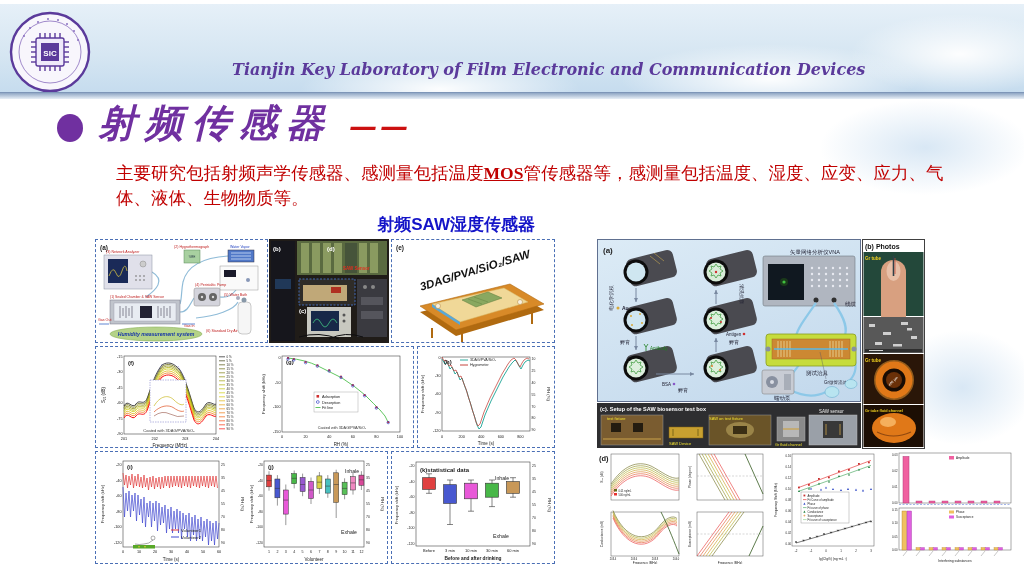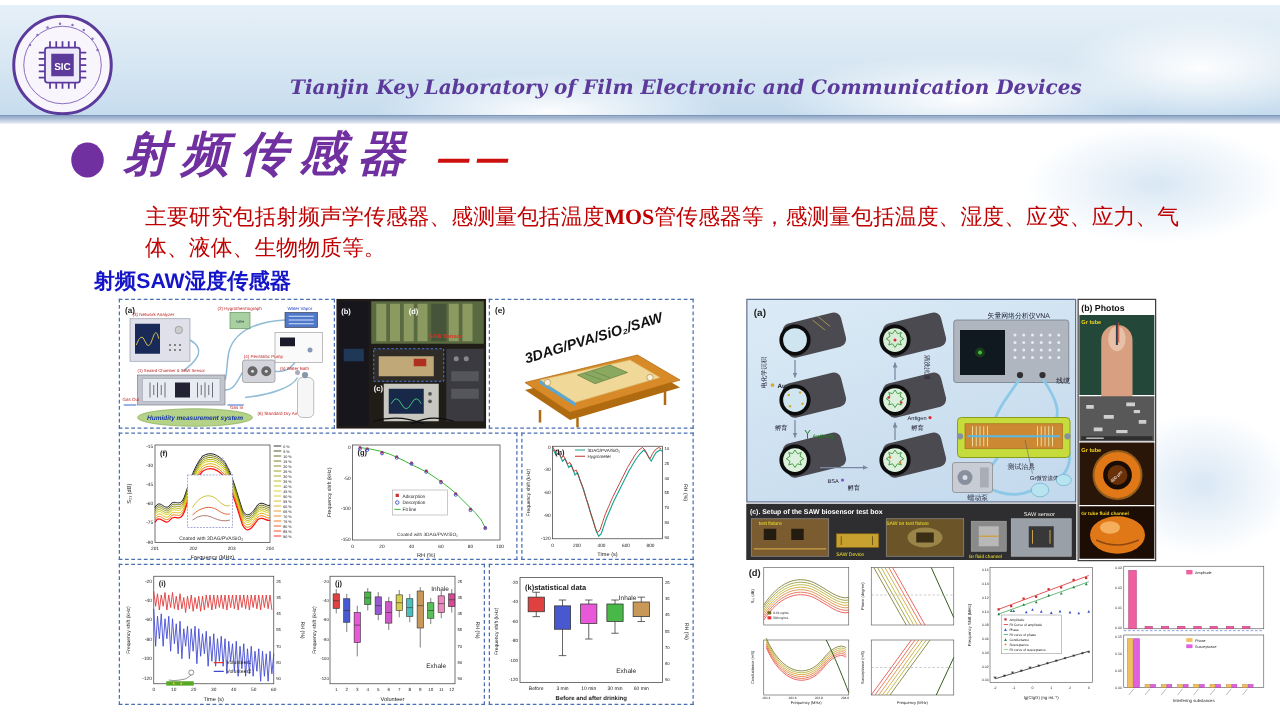--- a/index.html
+++ b/index.html
@@ -17,7 +17,7 @@
   .t-main{font-family:"DejaVu Serif",serif;font-style:italic;font-weight:bold;font-size:38px;color:#7030a0;letter-spacing:9px;}
   .t-sub{font-family:"DejaVu Serif",serif;font-style:italic;font-weight:bold;font-size:28px;color:#cc1010;letter-spacing:3px;}
   .intro{position:absolute;left:116px;top:161px;width:832px;font-family:"Liberation Serif",serif;font-size:17.5px;line-height:1.42;color:#c00000;}
-  .intro .mos{font-weight:bold;}
+  .intro .mos{font-weight:bold;text-decoration:underline;}
   .ptitle{position:absolute;top:213px;font-size:17px;font-weight:bold;color:#1414c8;text-align:left;}
   #ptitle-left{left:75px;width:460px;}
   #ptitle-right{left:597px;width:327px;}

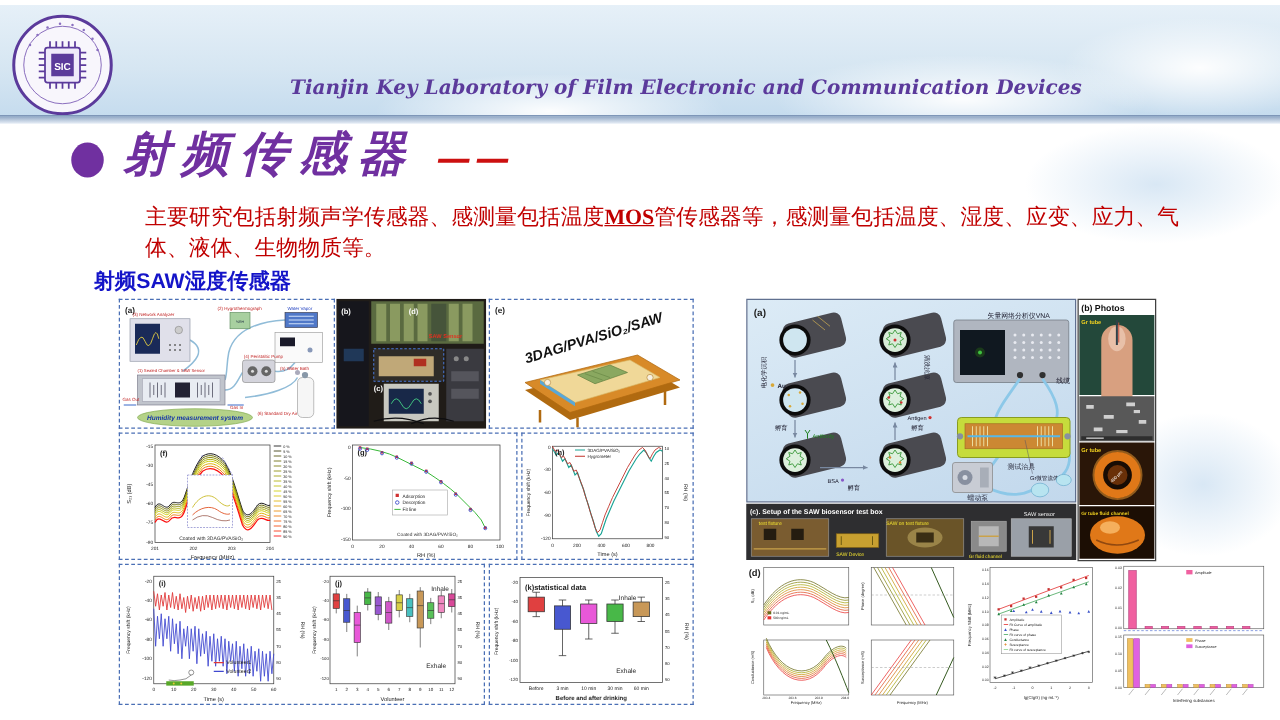--- a/index.html
+++ b/index.html
@@ -18,7 +18,7 @@
   .t-sub{font-family:"DejaVu Serif",serif;font-style:italic;font-weight:bold;font-size:28px;color:#cc1010;letter-spacing:3px;}
   .intro{position:absolute;left:116px;top:161px;width:832px;font-family:"Liberation Serif",serif;font-size:17.5px;line-height:1.42;color:#c00000;}
   .intro .mos{font-weight:bold;text-decoration:underline;}
-  .ptitle{position:absolute;top:213px;font-size:17px;font-weight:bold;color:#1414c8;text-align:left;}
+  .ptitle{position:absolute;top:213px;font-size:17px;font-weight:bold;color:#1414c8;text-align:right;}
   #ptitle-left{left:75px;width:460px;}
   #ptitle-right{left:597px;width:327px;}
   .dbox{position:absolute;border:1px dashed #4a6fb5;background:#fff;box-sizing:border-box;}

